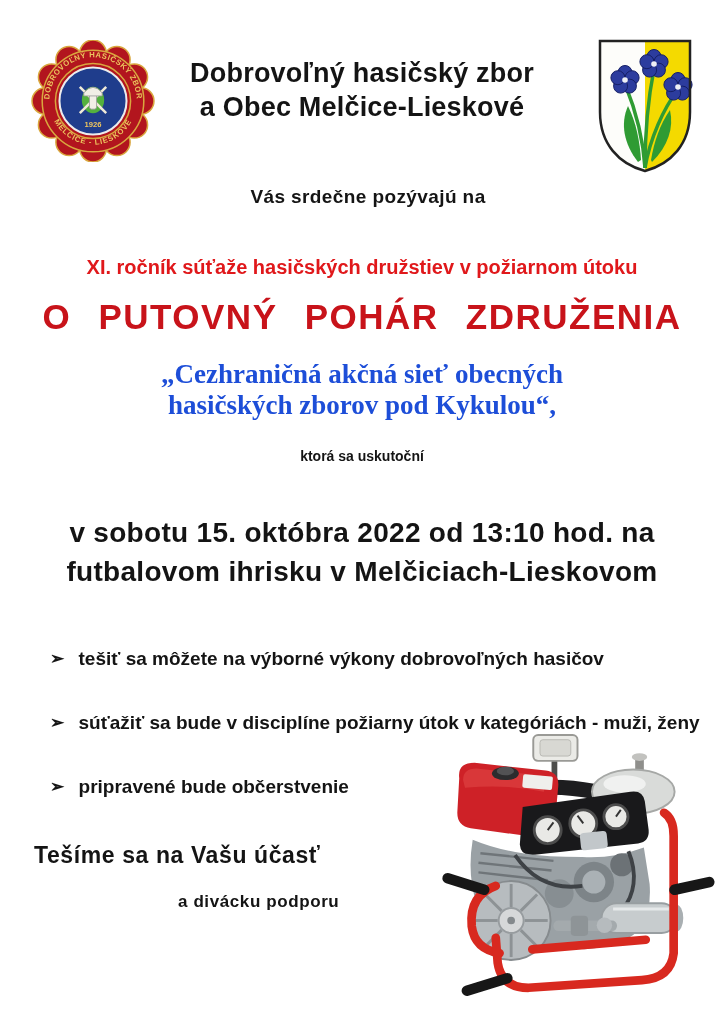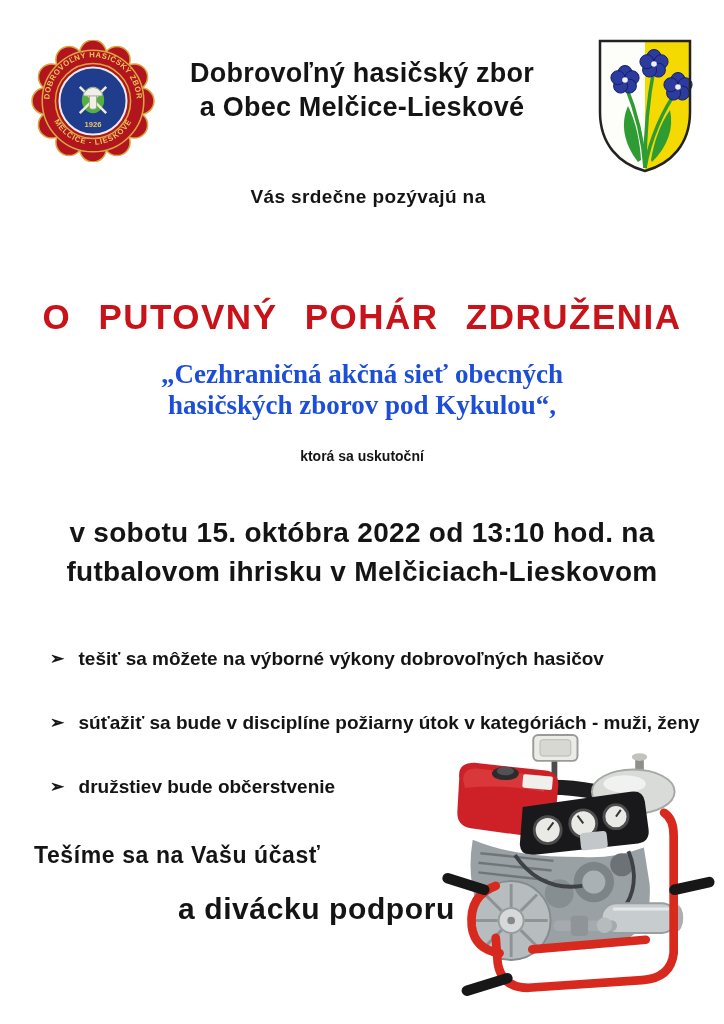--- a/index.html
+++ b/index.html
@@ -122,6 +122,7 @@
 
   <div class="abs-center invite">Vás srdečne pozývajú na</div>
 
+  <div class="abs-center edition">XI. ročník súťaže hasičských družstiev v požiarnom útoku</div>
 
   <div class="abs-center big-title">O PUTOVNÝ POHÁR ZDRUŽENIA</div>
 

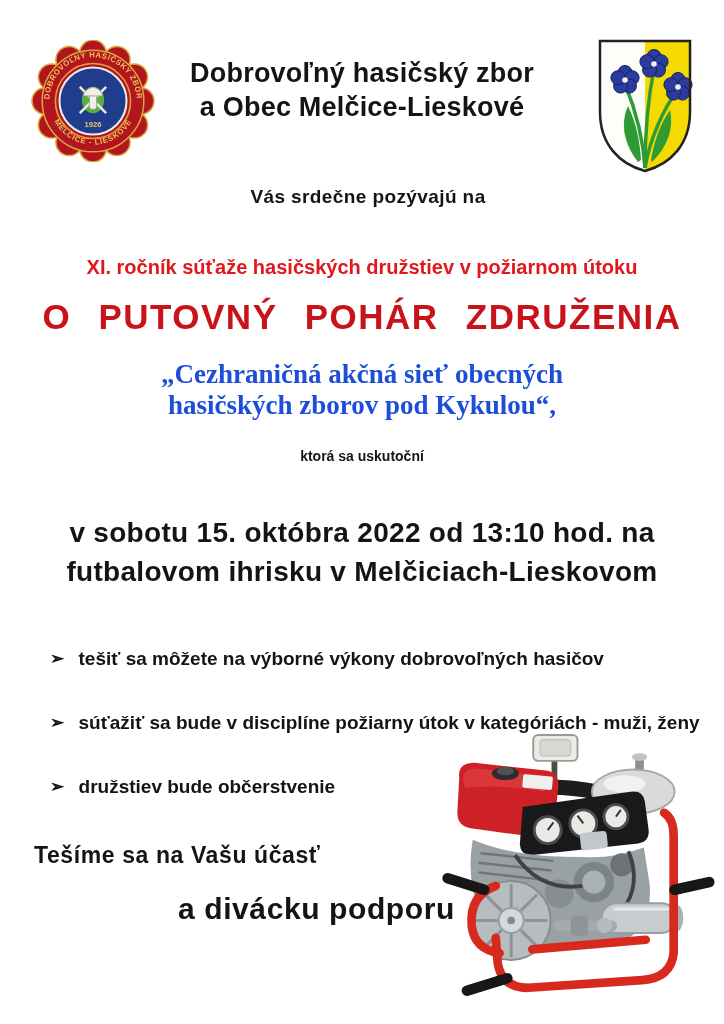--- a/index.html
+++ b/index.html
@@ -149,7 +149,7 @@
     </li>
     <li>
       <span class="bullet-glyph">➢</span>
-      <span>družstiev bude občerstvenie</span>
+      <span>pripravené bude občerstvenie</span>
     </li>
   </ul>
 

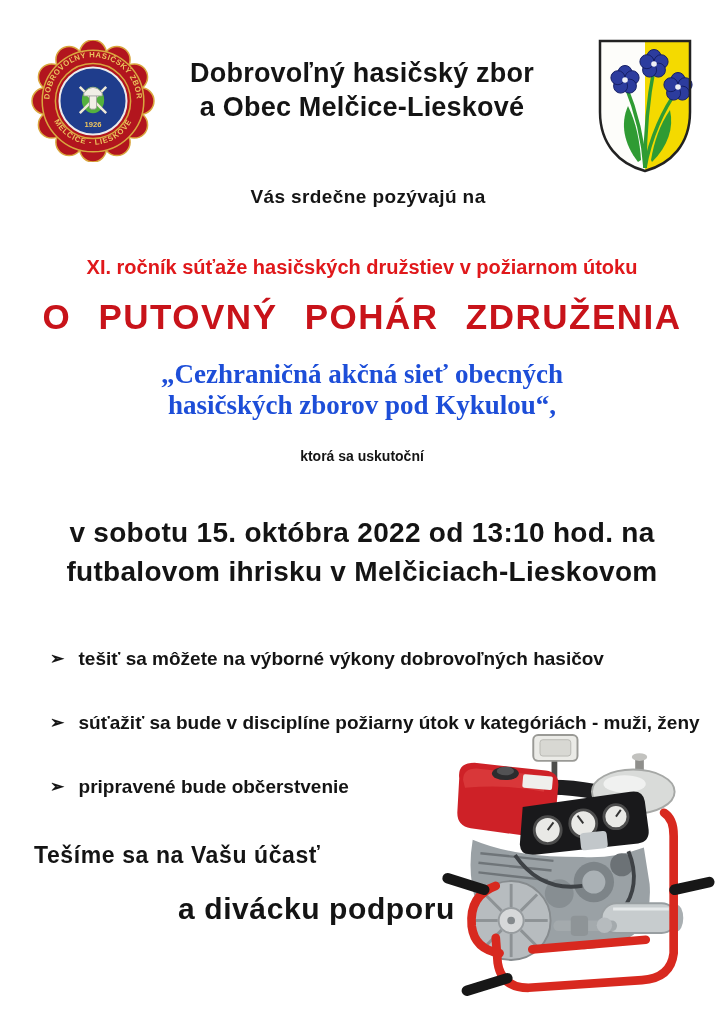--- a/index.html
+++ b/index.html
@@ -26,7 +26,7 @@
   .bullet-glyph { display:inline-block; margin-right:9px; font-size:17px; transform:translateY(-1px); }
 
   .closing-1 { position:absolute; left:34px;  top:842px; font-size:23px; font-weight:bold; letter-spacing:0.6px; }
-  .closing-2 { position:absolute; left:178px; top:892px; font-size:30px; font-weight:bold; letter-spacing:0.6px; }
+  .closing-2 { position:absolute; left:178px; top:892px; font-size:17px; font-weight:bold; letter-spacing:0.6px; }
 
   .badge-svg  { position:absolute; left:30px;  top:40px; }
   .shield-svg { position:absolute; left:594px; top:36px; }

